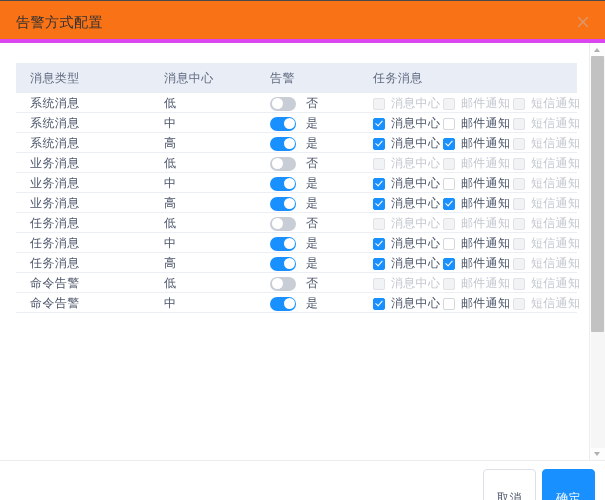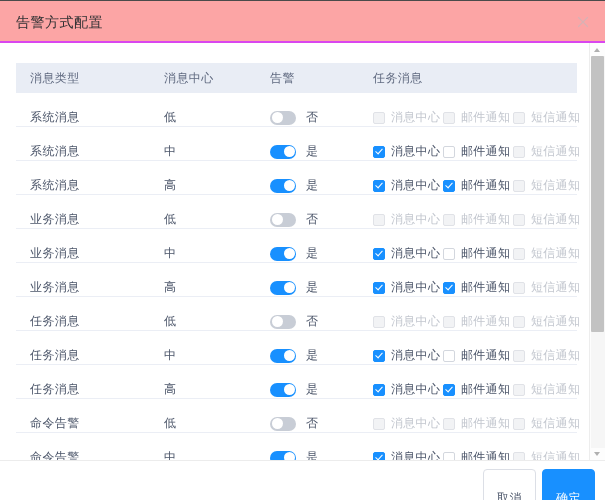--- a/index.html
+++ b/index.html
@@ -30,9 +30,9 @@
   .dialog-header {
     position: relative;
     height: 45px;
-    border-bottom: 5px solid #d946ef;
+    border-bottom: 7px solid #d946ef;
     box-sizing: border-box;
-    background: #fca5a5;
+    background: #f97316;
   }
   .dialog-title {
     position: absolute;

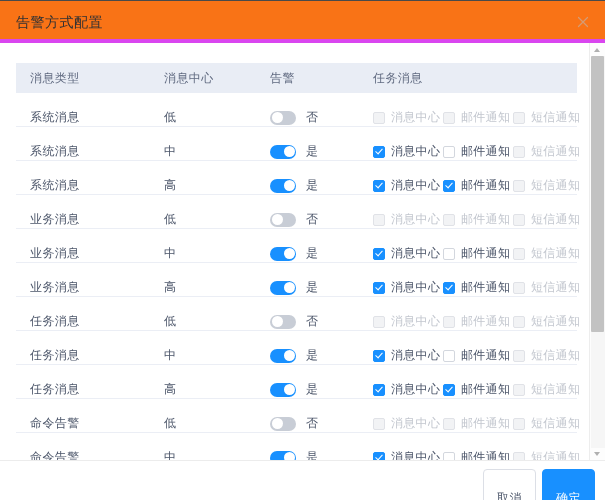--- a/index.html
+++ b/index.html
@@ -93,7 +93,7 @@
   }
   table.cfg-table td {
     height: 16px;
-    padding: 16px 0 0 14px;
+    padding: 2px 0 0 14px;
     border-bottom: 1px solid #ebeef5;
     color: #4c5costom;
     color: #4c566a;

